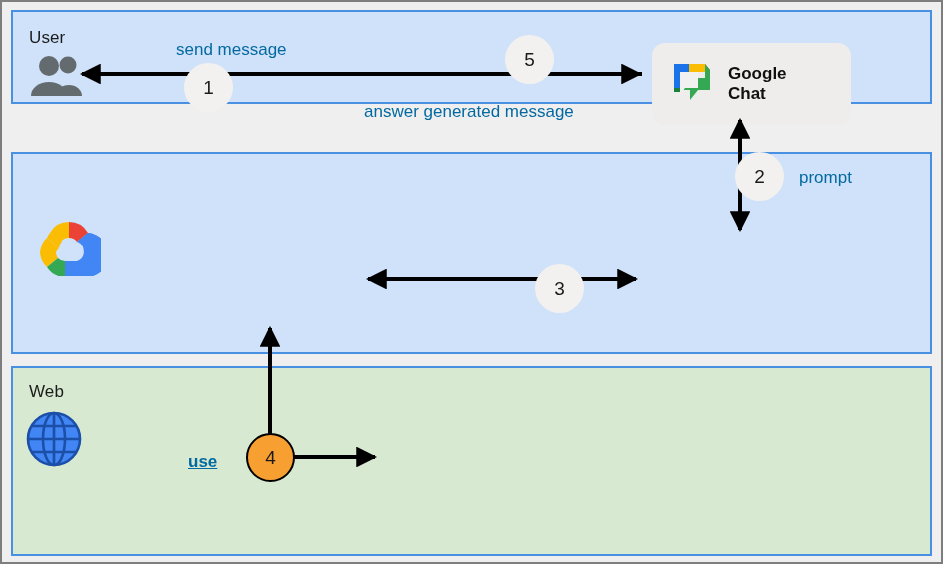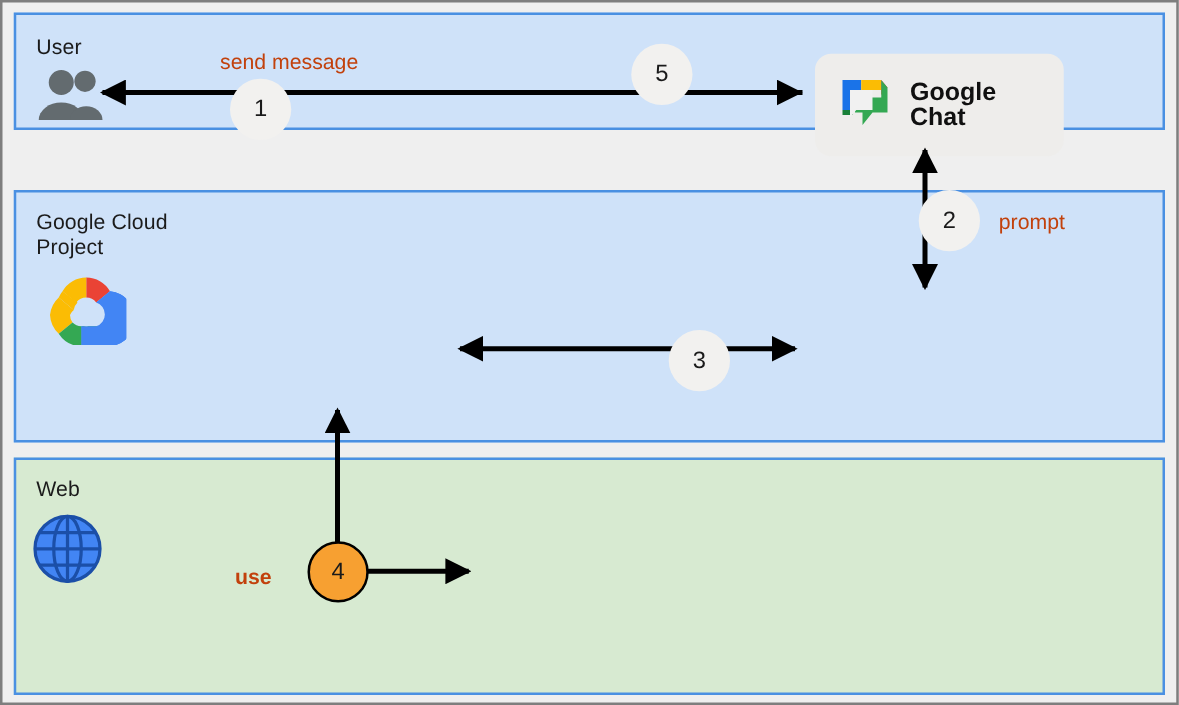--- a/index.html
+++ b/index.html
@@ -66,7 +66,7 @@
   .flow-label {
     position:absolute;
     font-size:17px;
-    color:#c2410c;
+    color:#0369a1;
     line-height:20px;
     white-space:nowrap;
   }

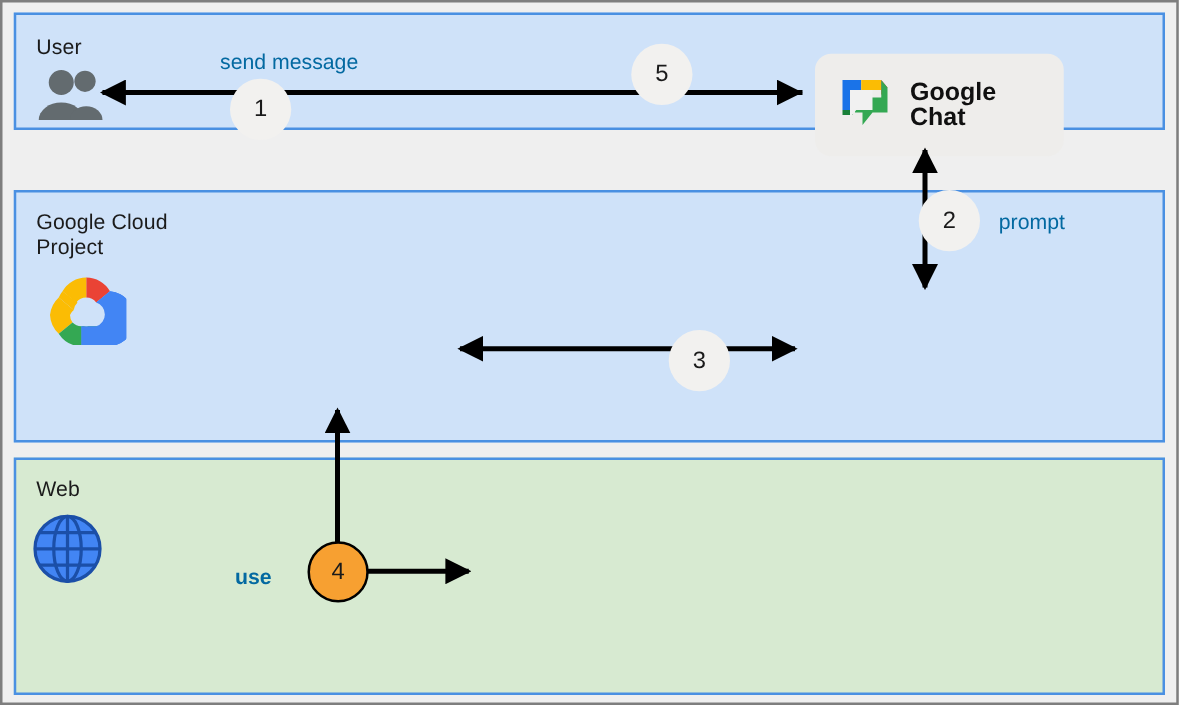--- a/index.html
+++ b/index.html
@@ -50,7 +50,7 @@
     padding:0 16px;
   }
   .card-label {
-    font-size:20px;
+    font-size:17px;
     font-weight:bold;
     color:#101010;
     line-height:20px;

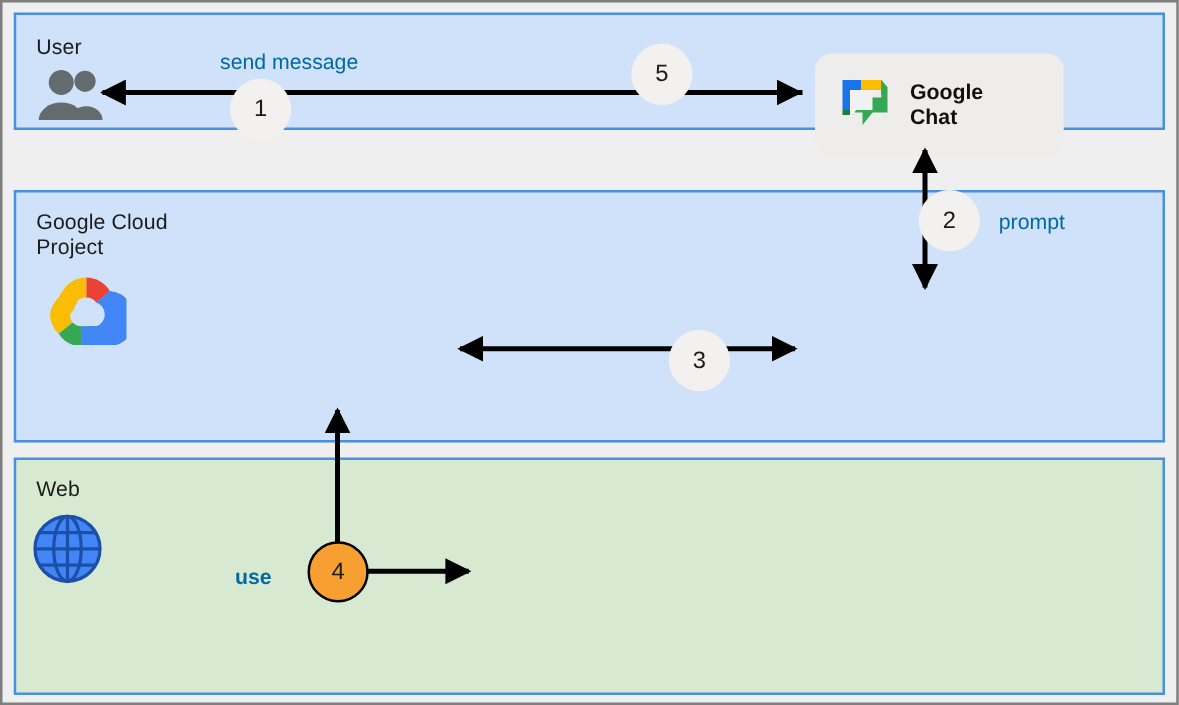--- a/index.html
+++ b/index.html
@@ -117,6 +117,7 @@
     </span>
 
     <div class="flow-label" style="left:163px; top:28px;">send message</div>
+    <div class="flow-label" style="left:351px; top:90px;">answer generated message</div>
 
     <div class="card" id="card-chat">
       <span class="card-icon">

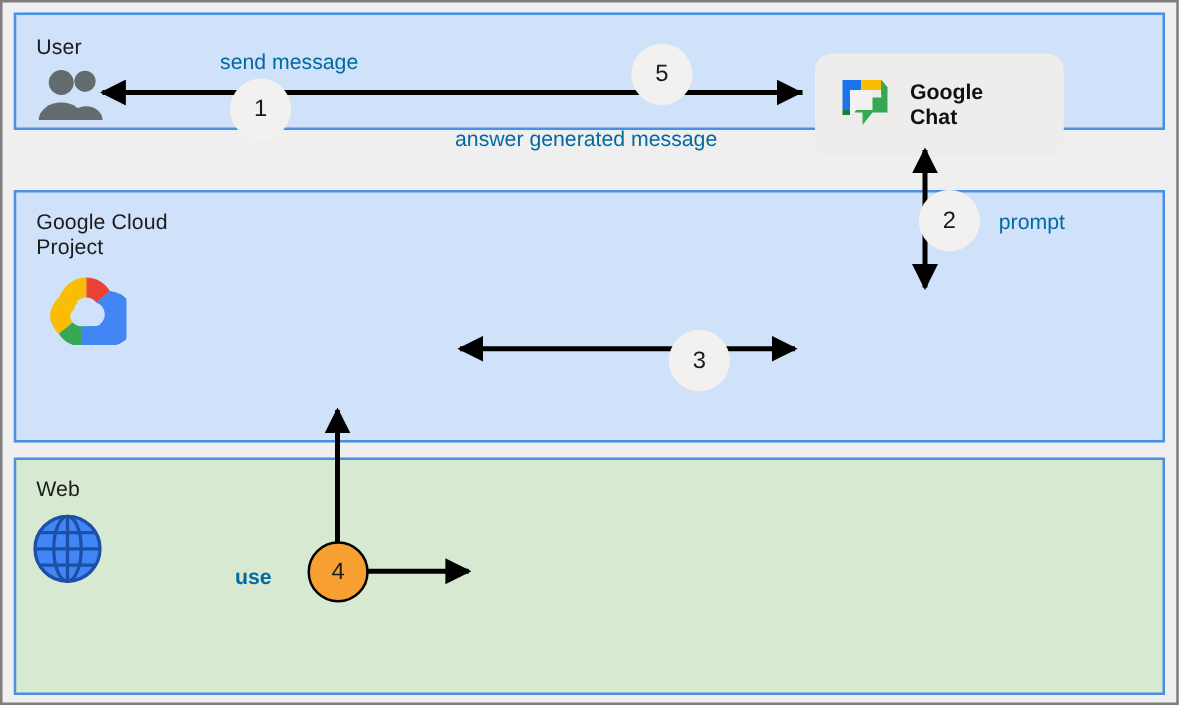--- a/index.html
+++ b/index.html
@@ -137,8 +137,6 @@
   </div>
 
   <div class="band blue" id="band-gcp">
-    <div class="band-title" style="left:16px; top:14px;">Google Cloud
-Project</div>
 
     <span class="card-icon" style="position:absolute; left:24px; top:66px;">
       <svg width="64" height="56" viewBox="0 0 64 56">

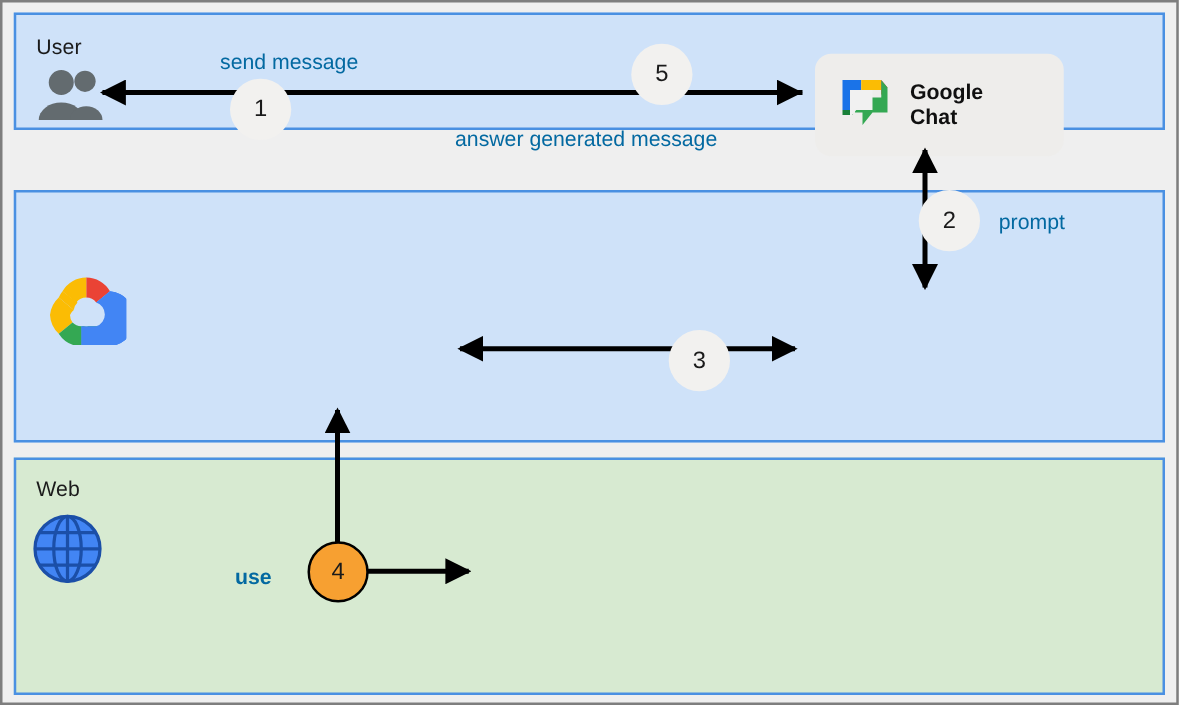--- a/index.html
+++ b/index.html
@@ -216,7 +216,7 @@
       </svg>
     </span>
 
-    <div class="flow-label bold" style="left:175px; top:84px;">use</div>
+    <div class="flow-label bold" style="left:175px; top:84px;text-decoration:underline;">use</div>
 
   </div>
 

